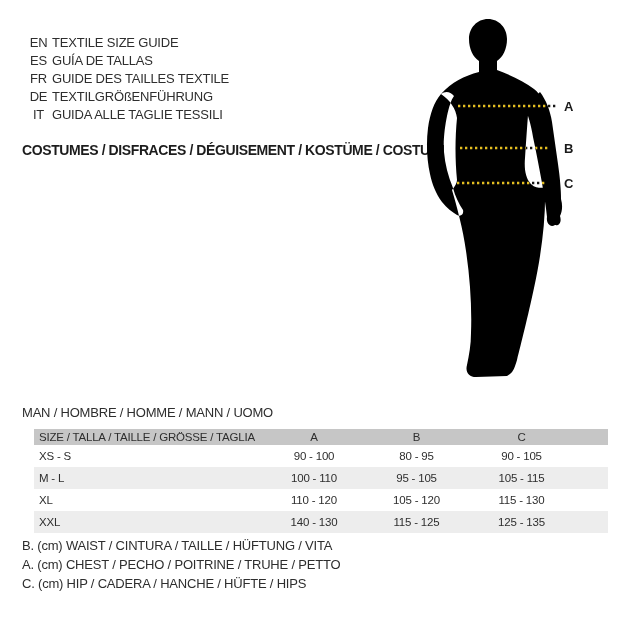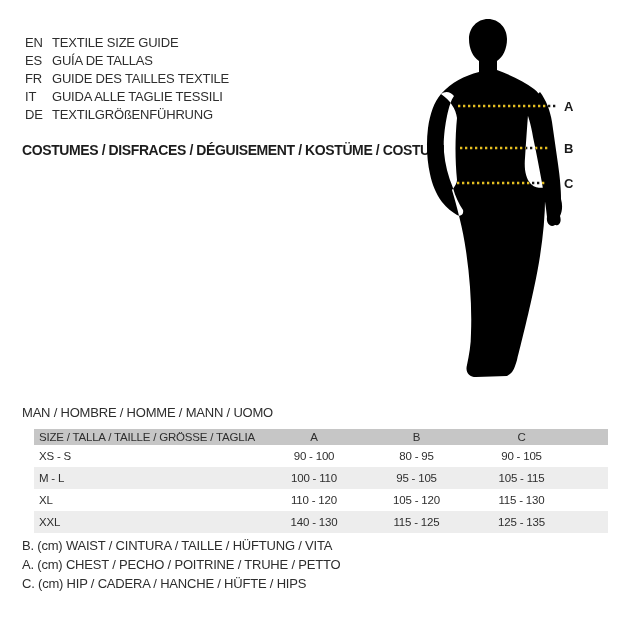--- a/index.html
+++ b/index.html
@@ -13,7 +13,7 @@
   
   .lang-block{left:25px;top:33px;}
   .lang-row{display:flex;height:18px;align-items:center;font-size:13px;}
-  .lang-code{width:27px;flex:0 0 27px;}
+  .lang-code{width:27px;flex:0 0 27px;text-align:center;}
   .lang-label{white-space:nowrap;}
 
   

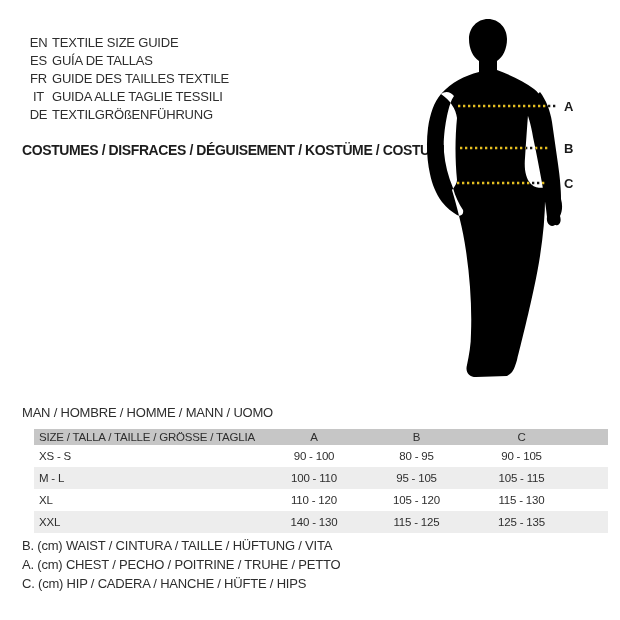--- a/index.html
+++ b/index.html
@@ -56,12 +56,12 @@
     <span class="lang-label">GUIDE DES TAILLES TEXTILE</span>
   </div>
   <div class="lang-row">
+    <span class="lang-code">DE</span>
+    <span class="lang-label">TEXTILGRÖßENFÜHRUNG</span>
+  </div>
+  <div class="lang-row">
     <span class="lang-code">IT</span>
     <span class="lang-label">GUIDA ALLE TAGLIE TESSILI</span>
-  </div>
-  <div class="lang-row">
-    <span class="lang-code">DE</span>
-    <span class="lang-label">TEXTILGRÖßENFÜHRUNG</span>
   </div>
 </div>
 

